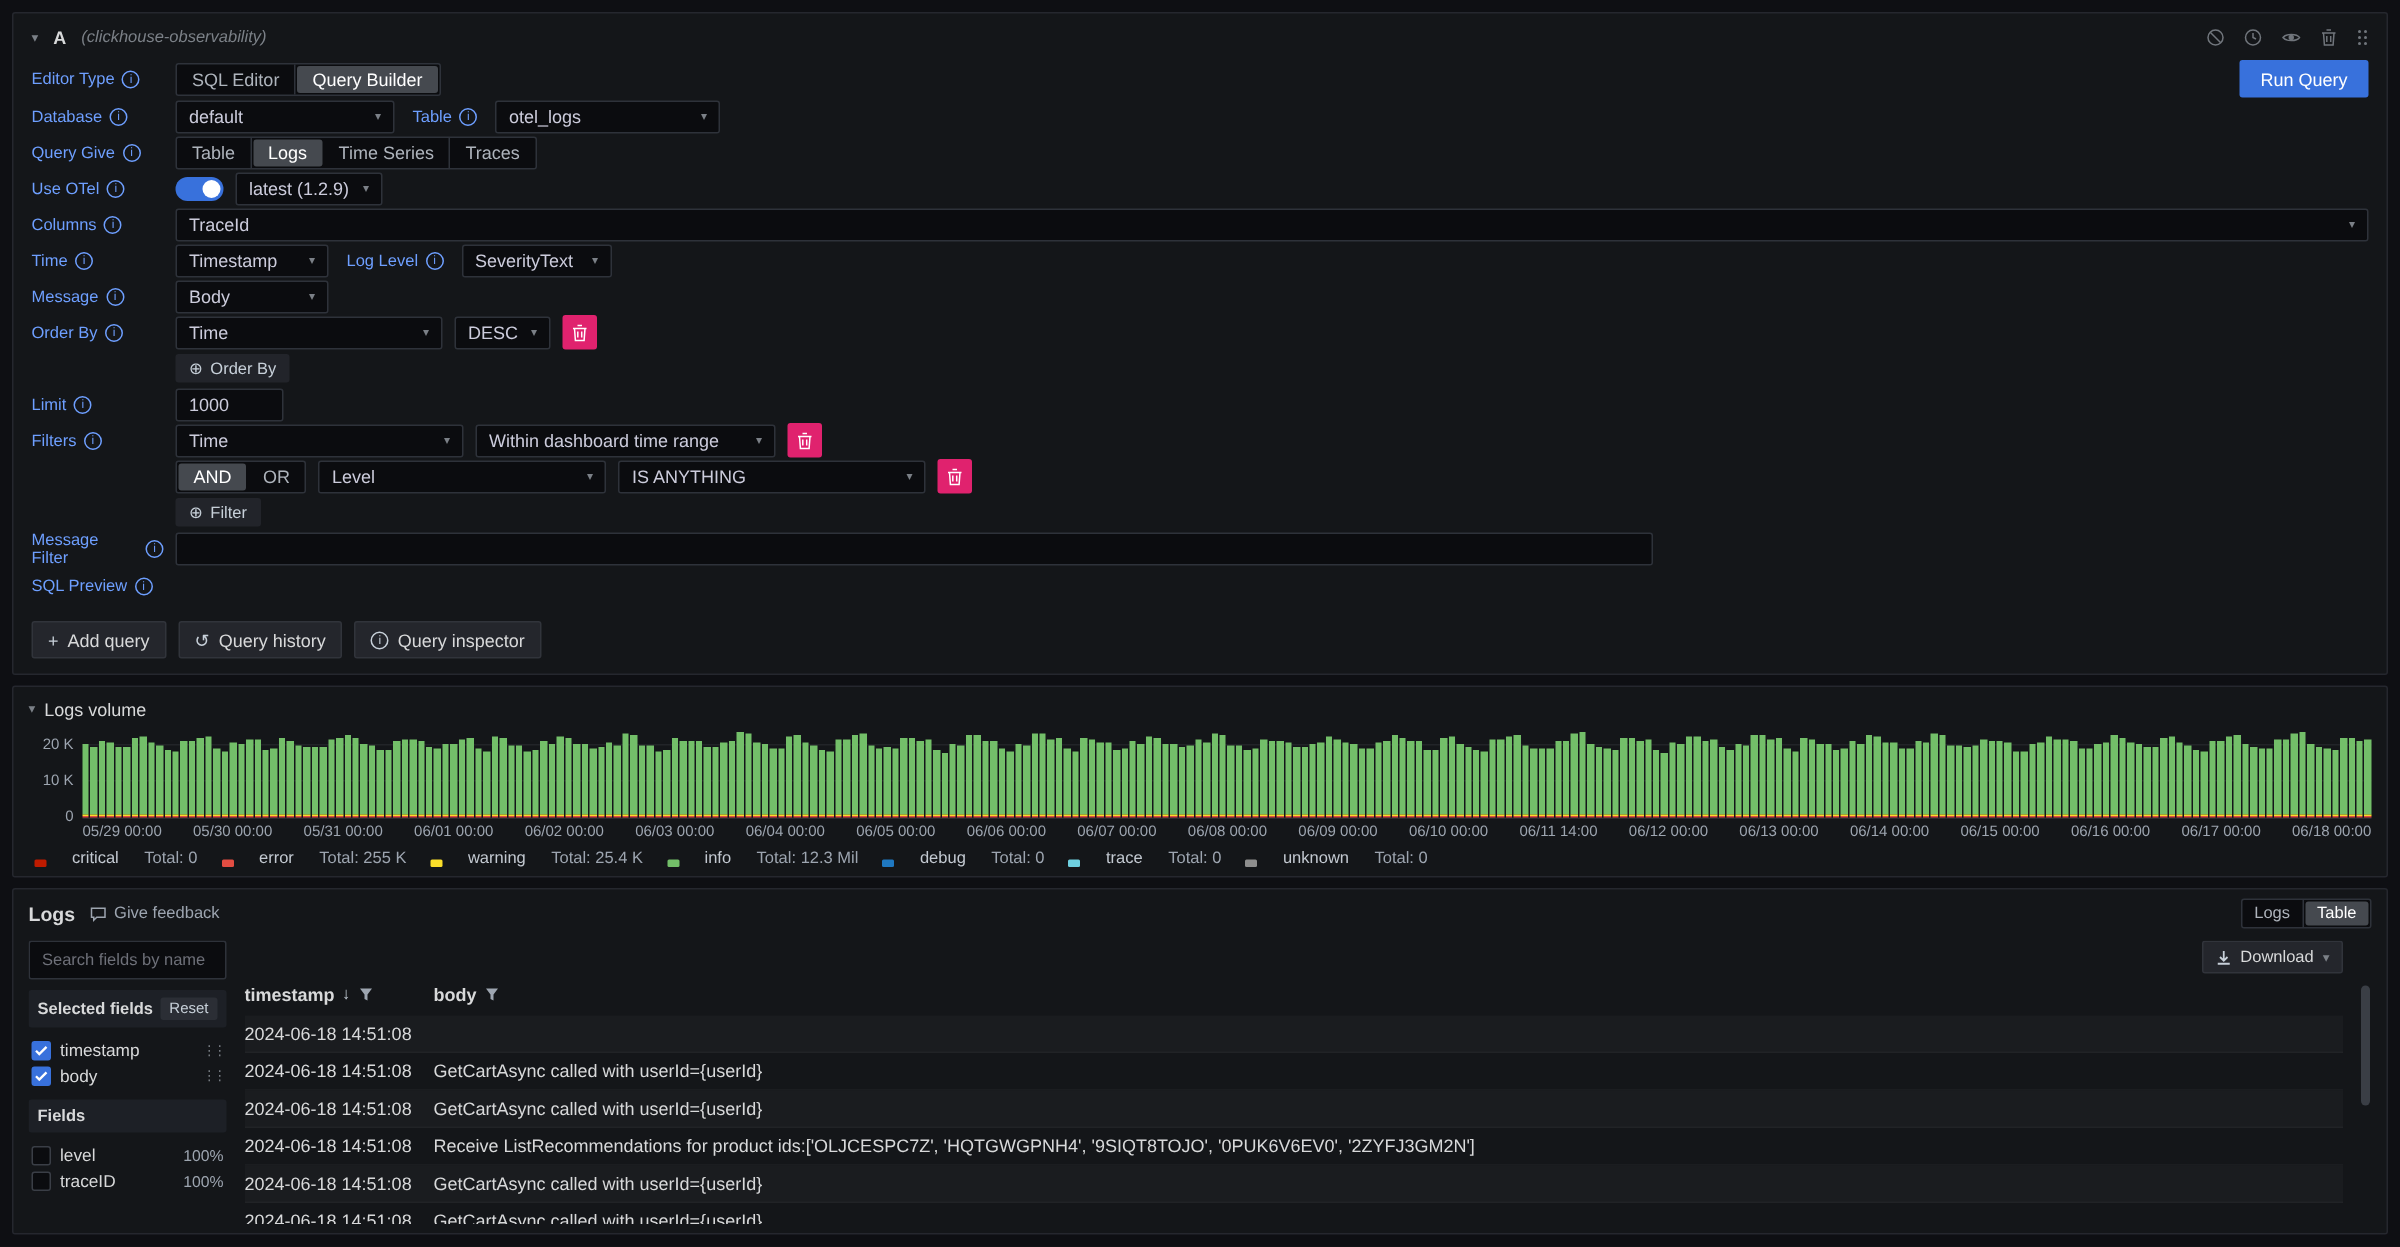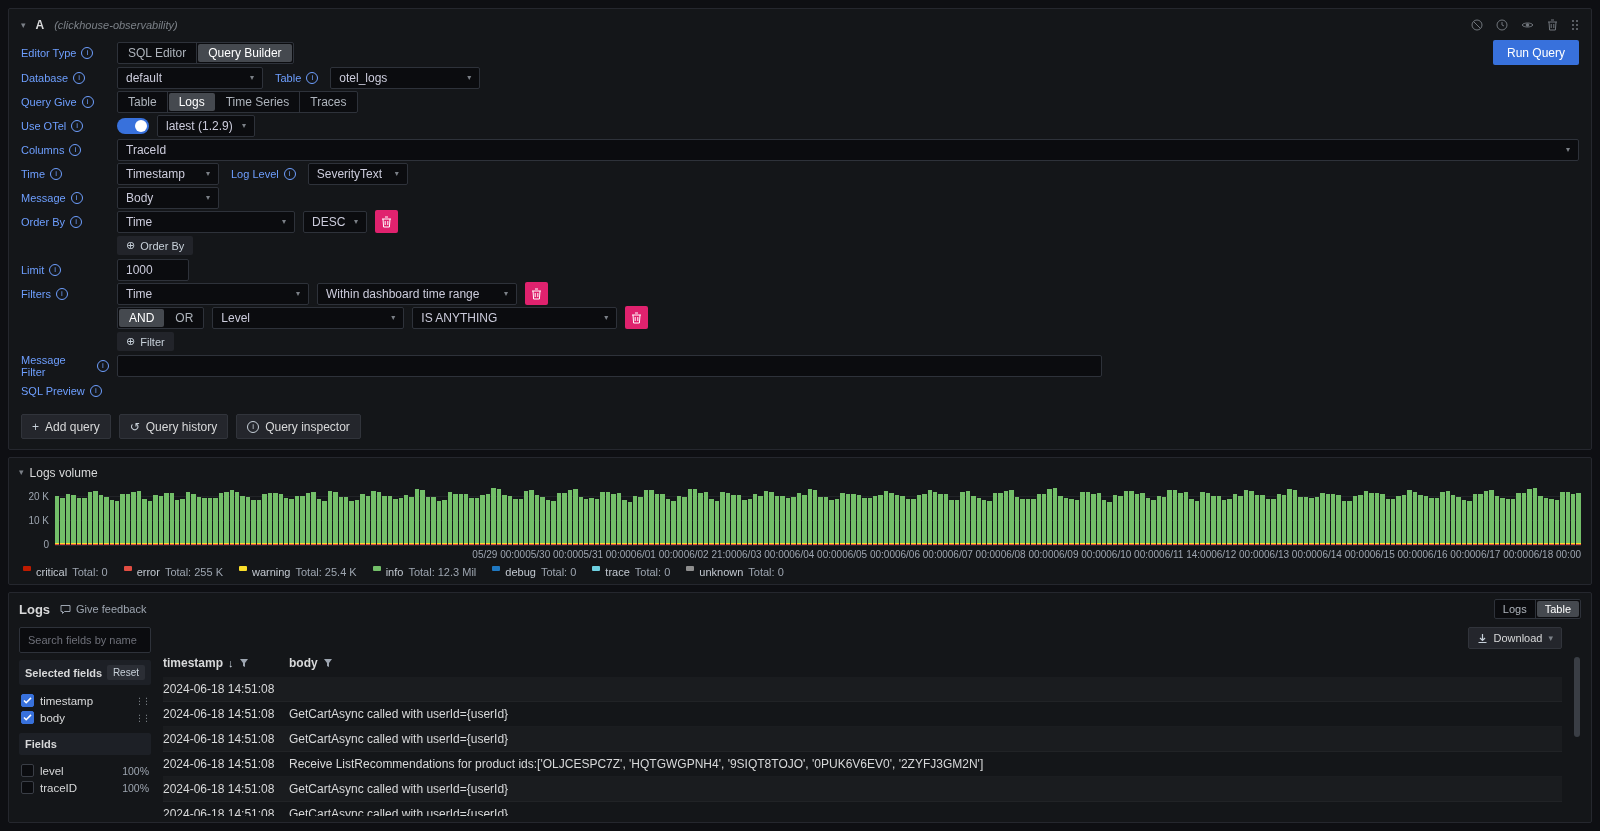--- a/index.html
+++ b/index.html
@@ -54,7 +54,7 @@
   .gridline{position:absolute;left:0;right:0;height:1px;background:rgba(204,204,220,0.08)}
   .bars{position:absolute;inset:0;display:flex;align-items:flex-end}
   .bar{flex:1;display:flex;flex-direction:column;justify-content:flex-end;margin-right:1px}
-  .x-axis{display:flex;justify-content:flex-end;margin-left:25px;margin-top:3px}
+  .x-axis{display:flex;justify-content:space-between;margin-left:36px;margin-top:3px}
   .x-axis span{font-size:10px;color:#9da5b0}
   .legend{display:flex;gap:16px;margin:6px 0 2px 4px}
   .legend-item{display:flex;align-items:flex-start;gap:5px;cursor:pointer}

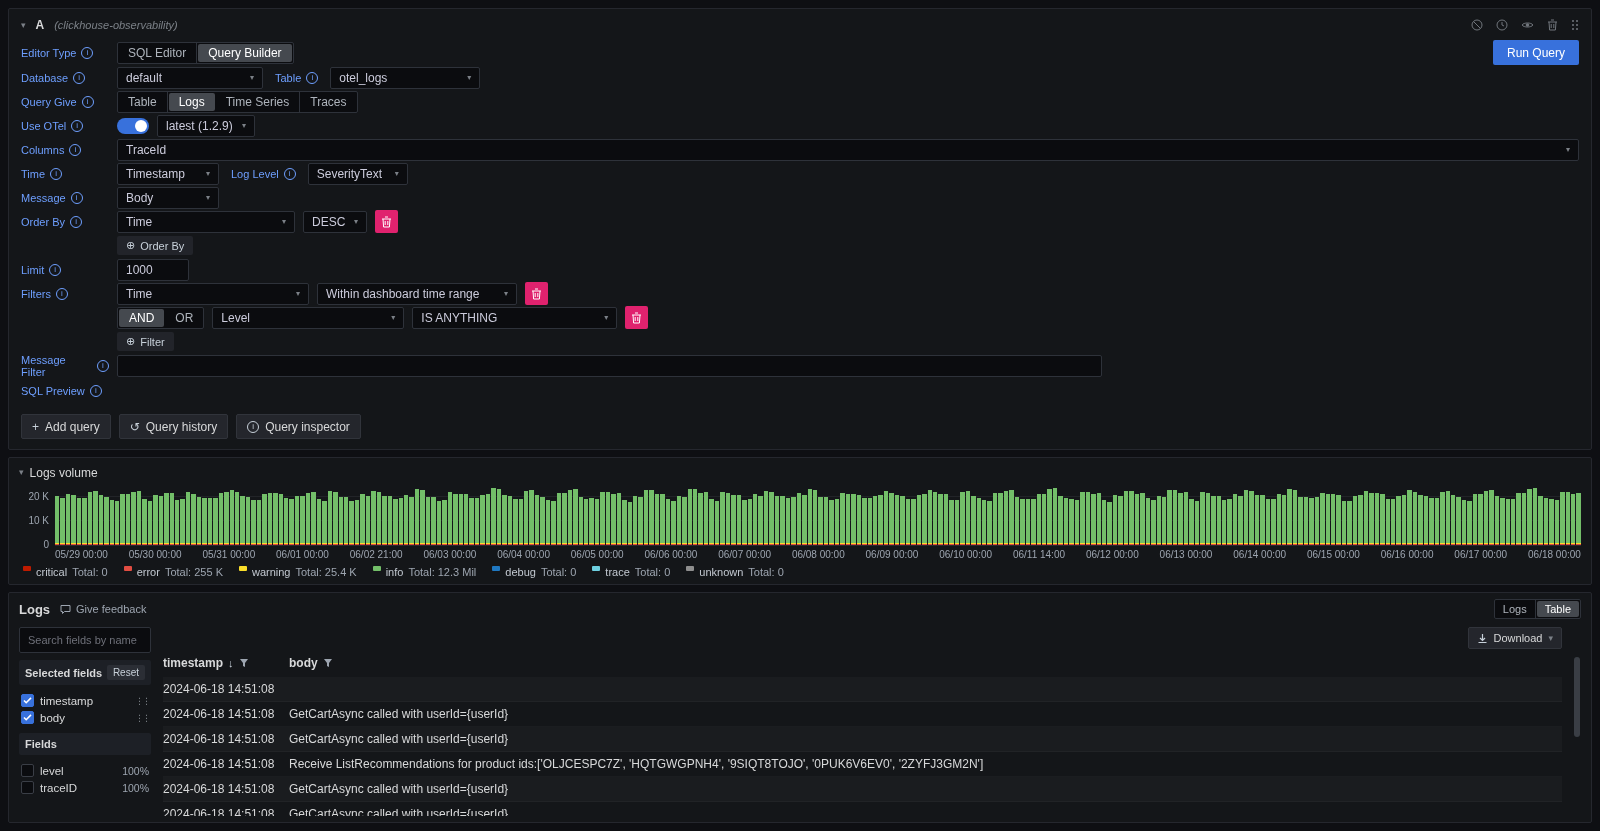--- a/index.html
+++ b/index.html
@@ -1781,7 +1781,7 @@
       <span>05/30 00:00</span>
       <span>05/31 00:00</span>
       <span>06/01 00:00</span>
-      <span>06/02 21:00</span>
+      <span>06/02 00:00</span>
       <span>06/03 00:00</span>
       <span>06/04 00:00</span>
       <span>06/05 00:00</span>

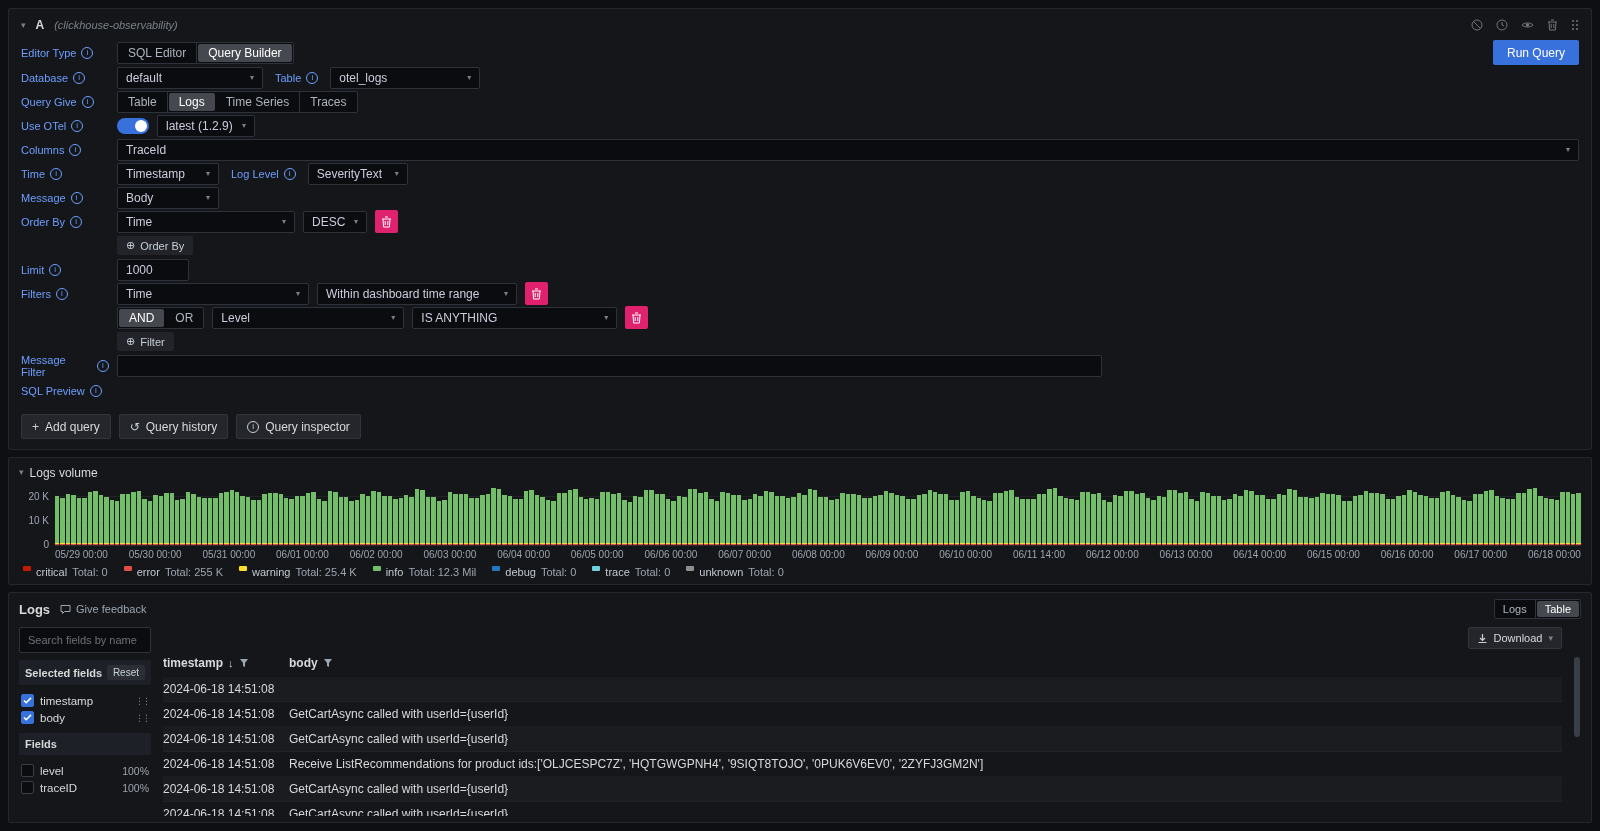--- a/index.html
+++ b/index.html
@@ -57,7 +57,7 @@
   .x-axis{display:flex;justify-content:space-between;margin-left:36px;margin-top:3px}
   .x-axis span{font-size:10px;color:#9da5b0}
   .legend{display:flex;gap:16px;margin:6px 0 2px 4px}
-  .legend-item{display:flex;align-items:flex-start;gap:5px;cursor:pointer}
+  .legend-item{display:flex;align-items:flex-end;gap:17px;cursor:pointer}
   .swatch{width:8px;height:5px;border-radius:1px;flex:none}
   .l-label{font-size:11px;color:#c3c9d1}
   .l-total{font-size:11px;color:#9da5b0}

